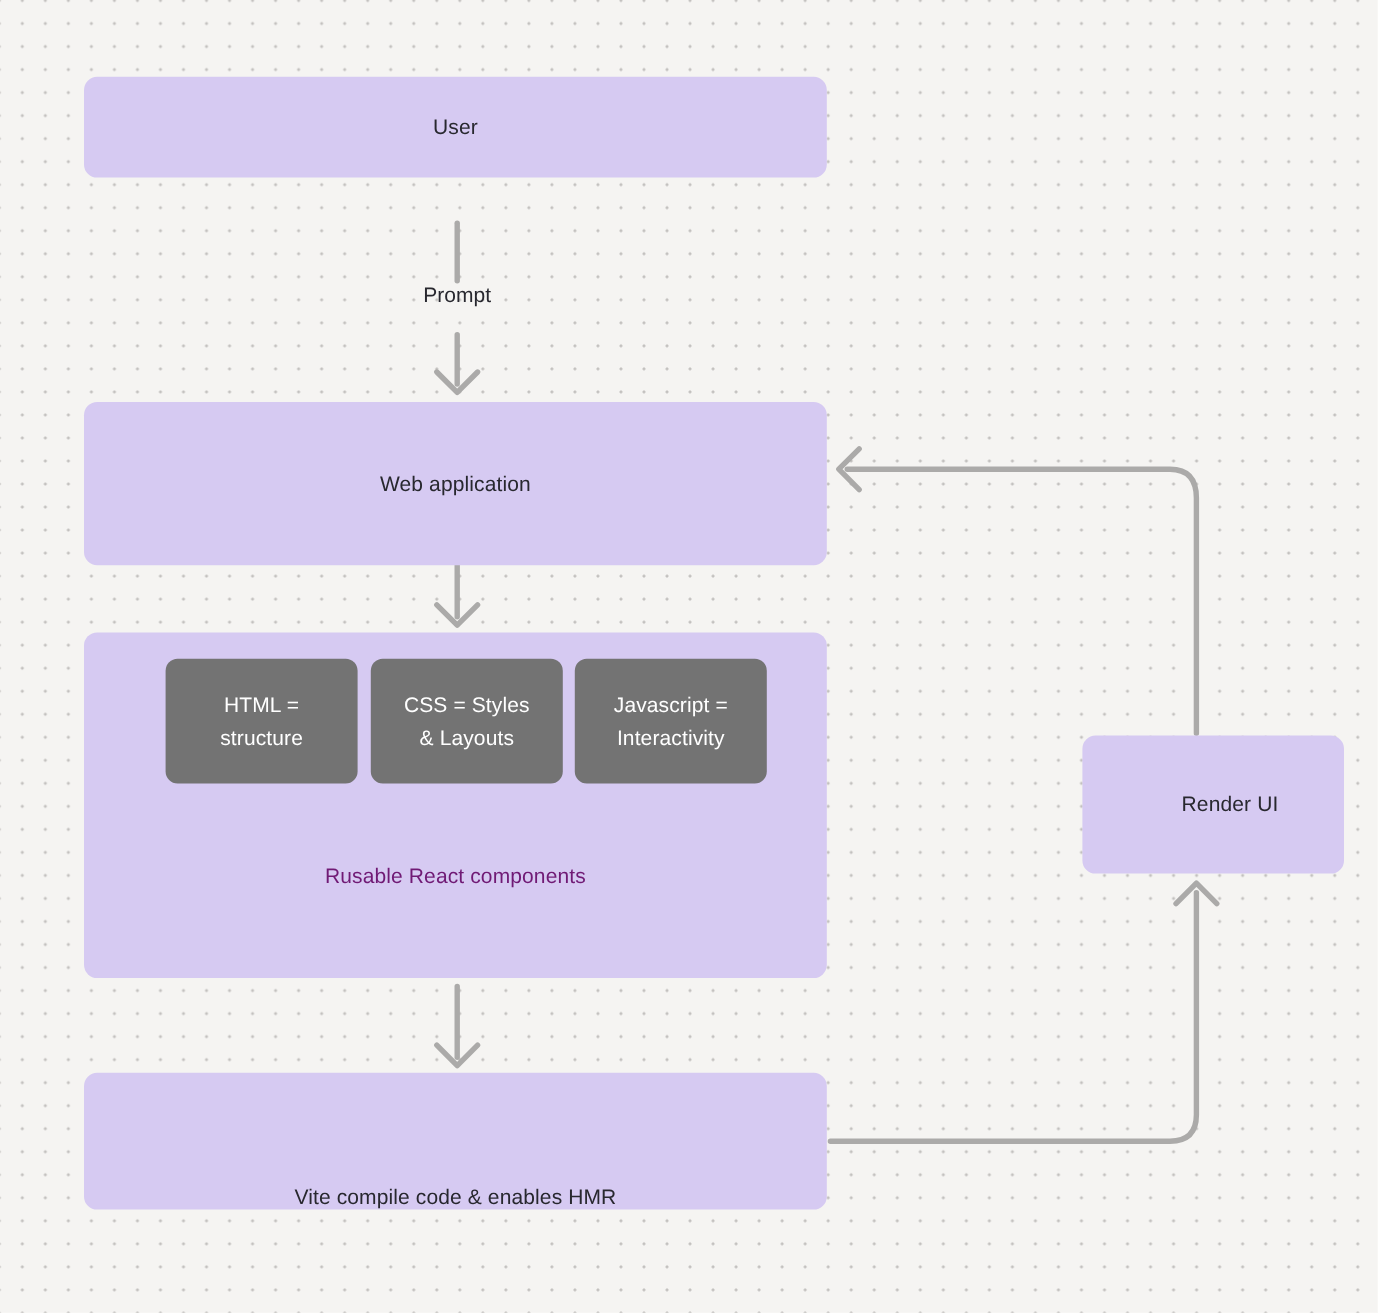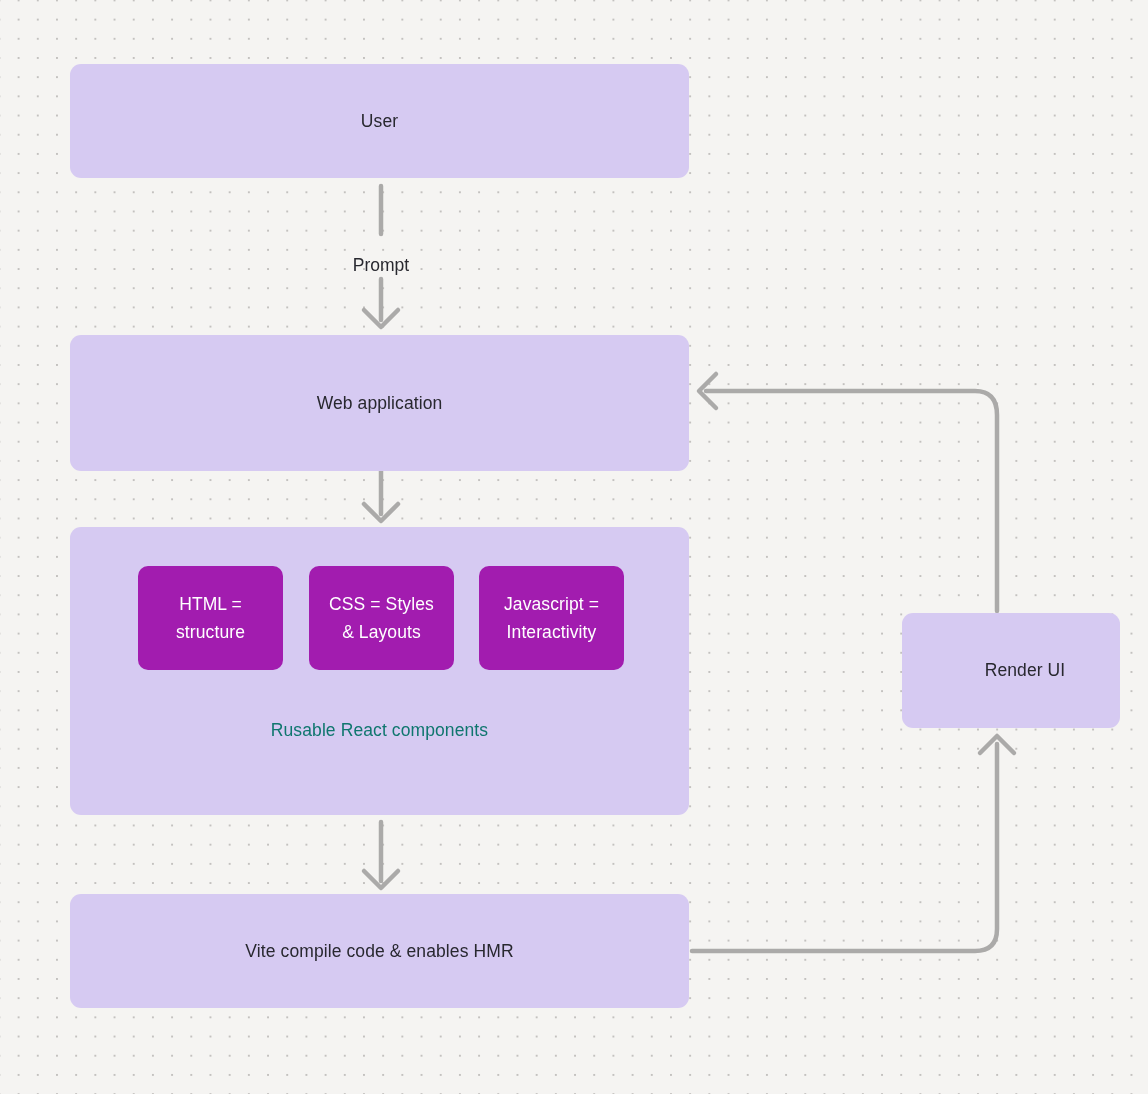--- a/index.html
+++ b/index.html
@@ -43,7 +43,7 @@
     letter-spacing: 0.1px;
     text-align: center;
   }
-  .node-user   { left: 70px;  top: 64px;  width: 619px; height: 114px; }
+  .node-user   { left: 70px;  top: 64px;  width: 619px; height: 84px; }
   .node-web    { left: 70px;  top: 335px; width: 619px; height: 136px; }
   .node-vite   { left: 70px;  top: 894px; width: 619px; height: 114px; }
   .node-render { left: 902px; top: 613px; width: 190px; height: 115px; padding-left: 28px; }

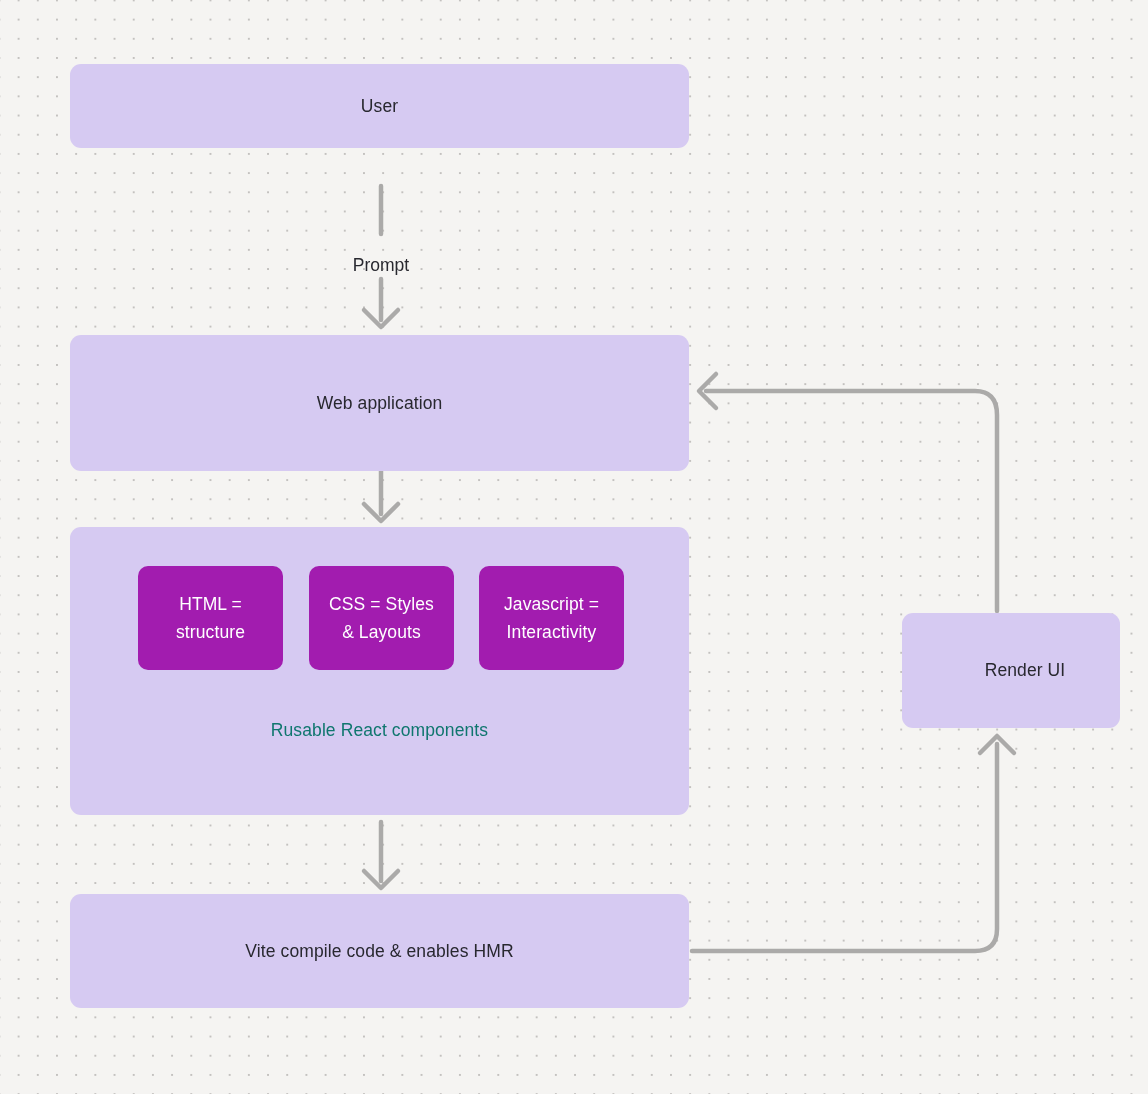--- a/index.html
+++ b/index.html
@@ -84,7 +84,7 @@
   .edge-label {
     position: absolute;
     left: 311px;
-    top: 255px;
+    top: 236px;
     width: 140px;
     text-align: center;
     color: #28282f;

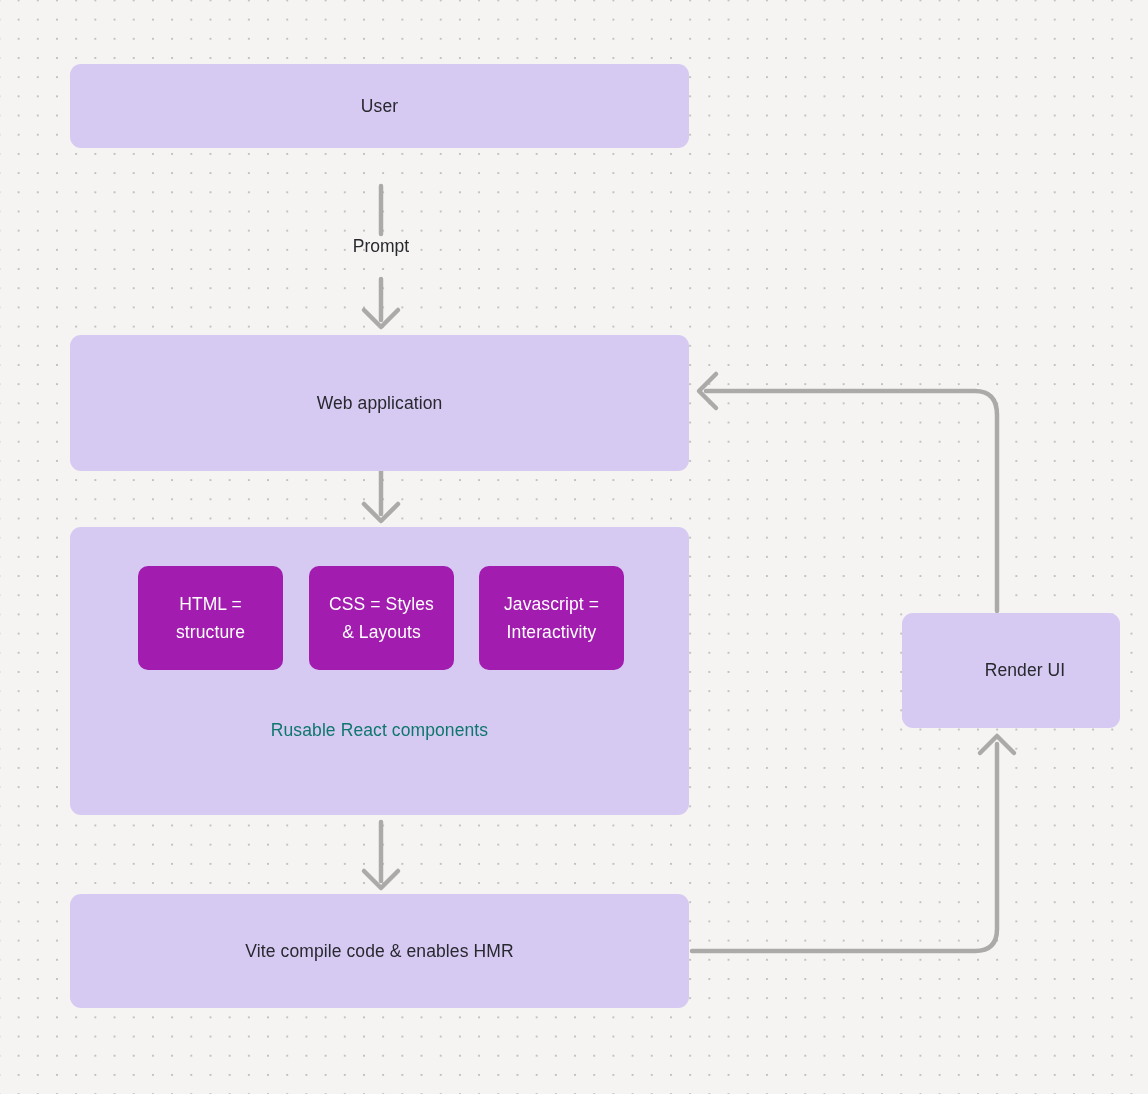--- a/index.html
+++ b/index.html
@@ -53,10 +53,10 @@
   }
   .inner-node {
     position: absolute;
-    top: 39px;
-    width: 145px;
+    top: 22px;
+    width: 160px;
     height: 104px;
-    background: #a21caf;
+    background: #737373;
     border-radius: 10px;
     color: #ffffff;
     font-size: 17.5px;

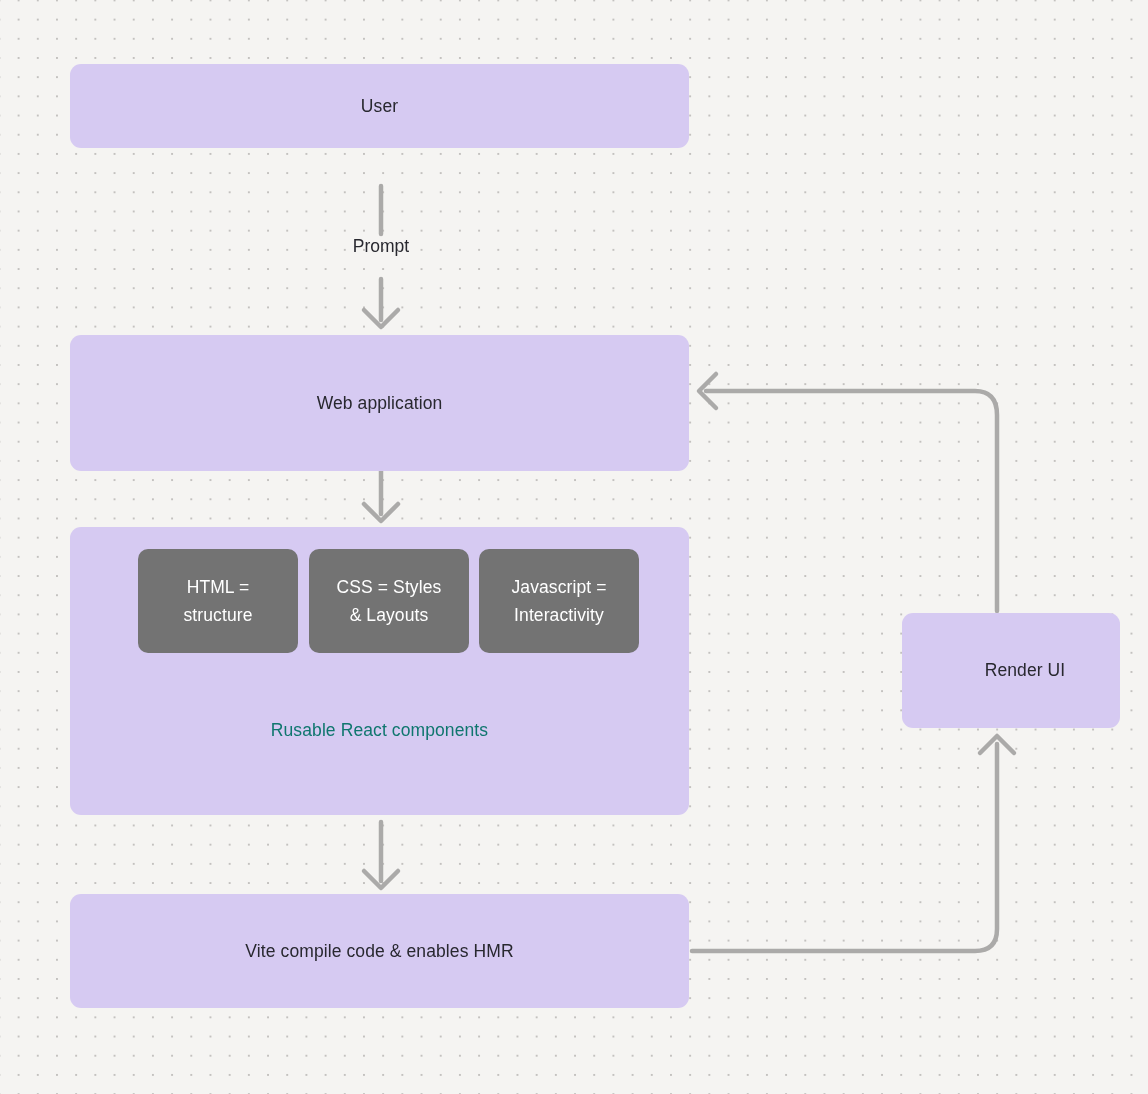--- a/index.html
+++ b/index.html
@@ -77,7 +77,7 @@
     top: 193px;
     width: 100%;
     text-align: center;
-    color: #0f766e;
+    color: #701a75;
     font-size: 17.5px;
     font-weight: 500;
   }

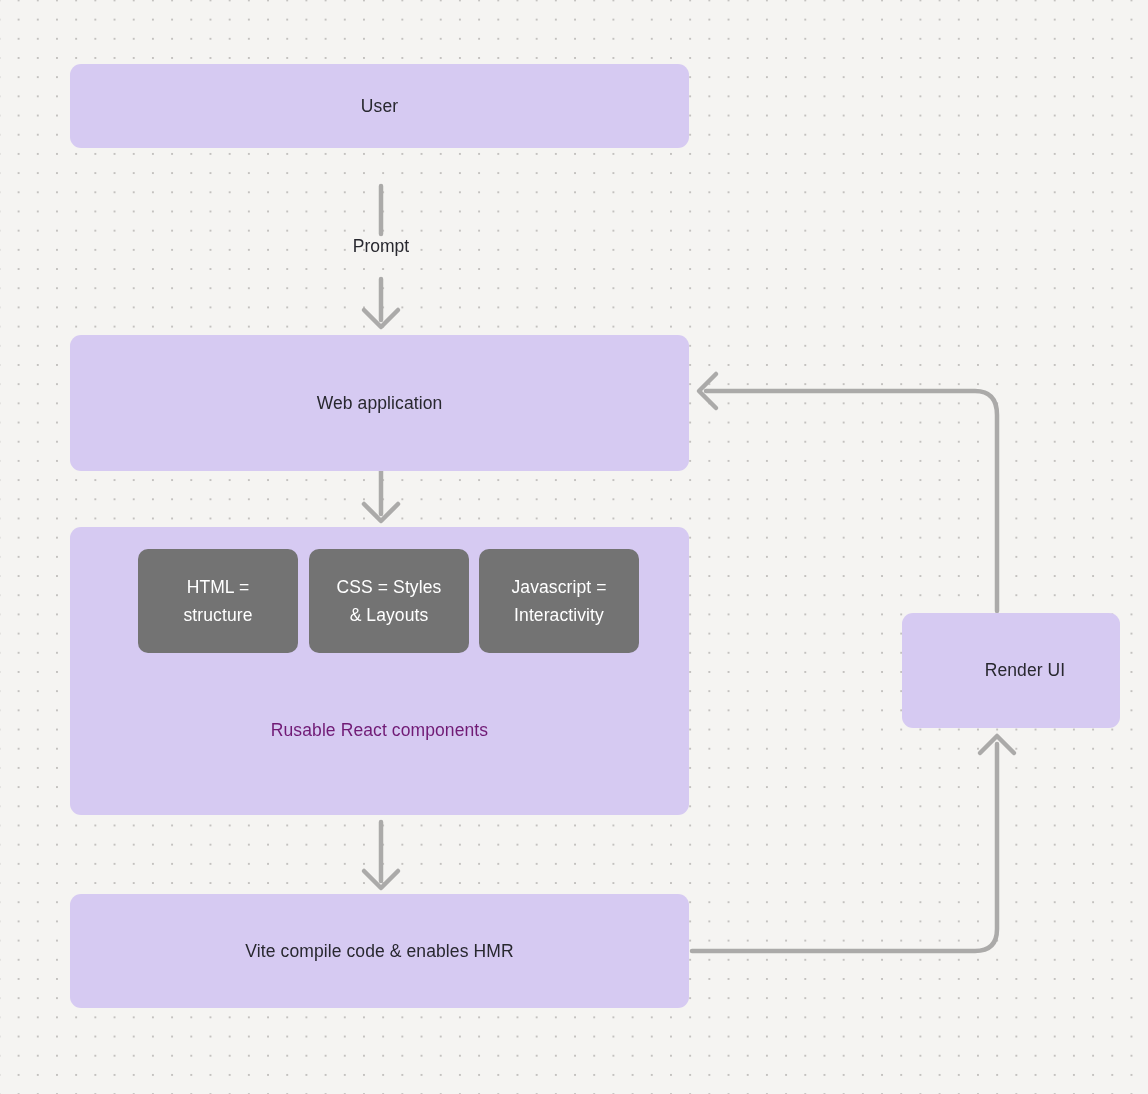--- a/index.html
+++ b/index.html
@@ -45,7 +45,7 @@
   }
   .node-user   { left: 70px;  top: 64px;  width: 619px; height: 84px; }
   .node-web    { left: 70px;  top: 335px; width: 619px; height: 136px; }
-  .node-vite   { left: 70px;  top: 894px; width: 619px; height: 114px; }
+  .node-vite   { left: 70px;  top: 894px; width: 619px; height: 114px; align-items: flex-end; }
   .node-render { left: 902px; top: 613px; width: 190px; height: 115px; padding-left: 28px; }
   .node-components {
     left: 70px; top: 527px; width: 619px; height: 288px;

